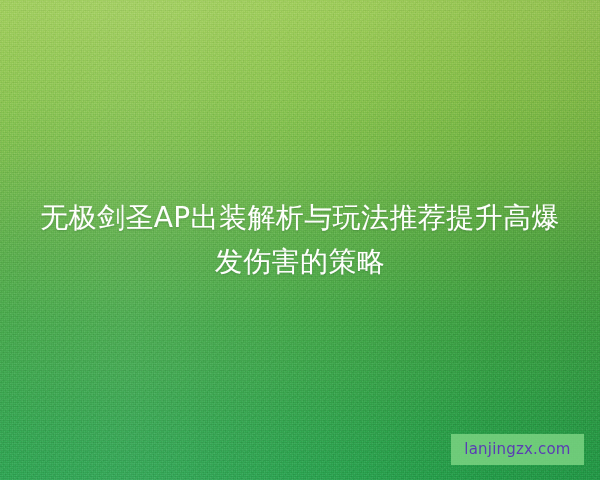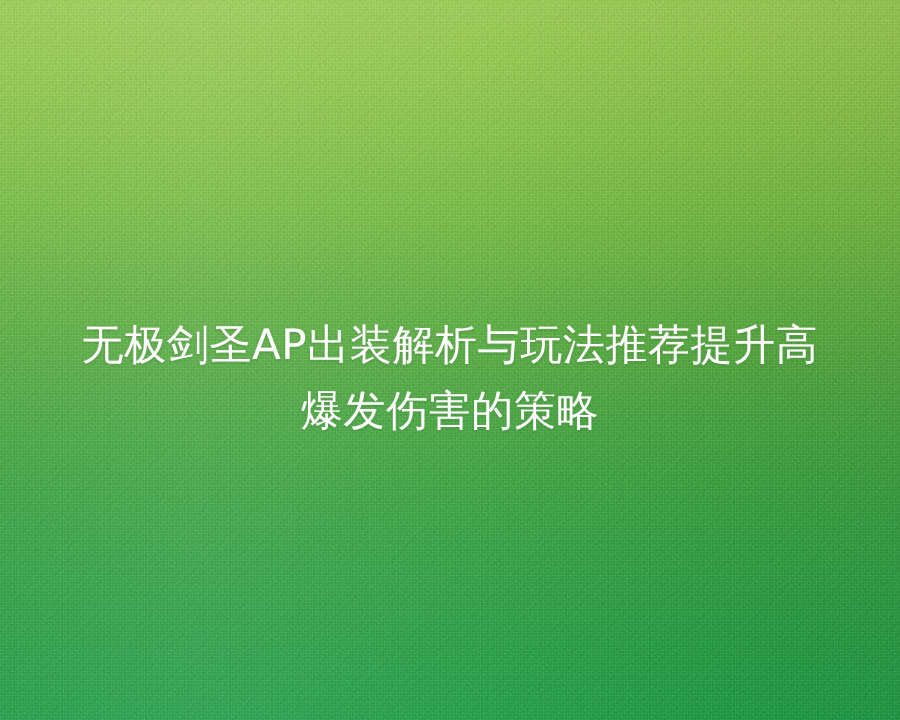--- a/index.html
+++ b/index.html
@@ -103,7 +103,7 @@
   }
 
   .cover-title {
-    margin: 12px;
+    margin: 0;
     font-family: "DejaVu Sans", "Liberation Sans", sans-serif;
     font-size: 28px;
     font-weight: 400;

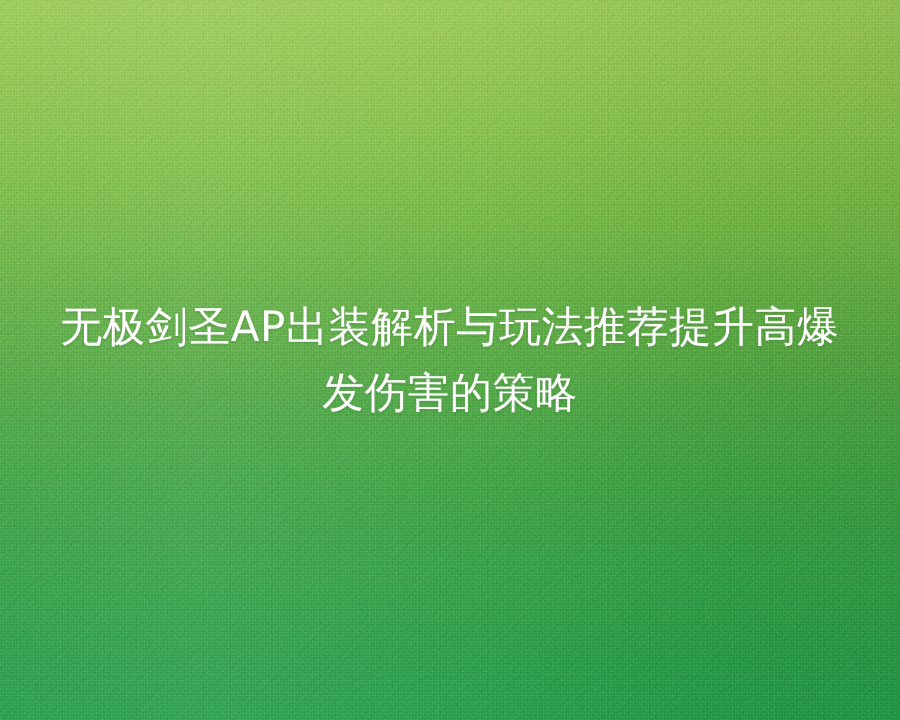--- a/index.html
+++ b/index.html
@@ -158,6 +158,9 @@
     <h1 class="cover-title">无极剑圣AP出装解析与玩法推荐提升高爆发伤害的策略</h1>
   </div>
 
+  <div class="watermark-badge">
+    <span class="watermark-text">lanjingzx.com</span>
+  </div>
 
 </div>
 

